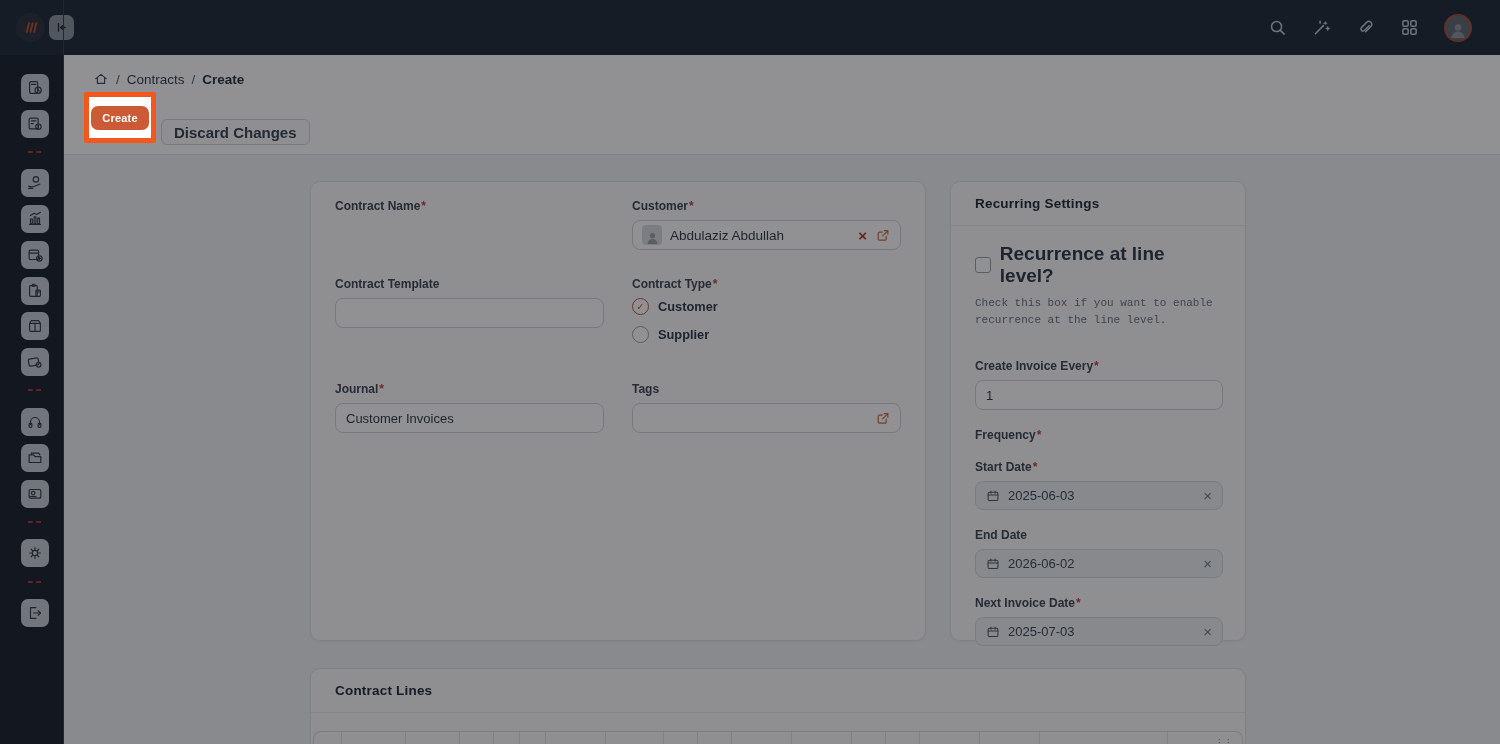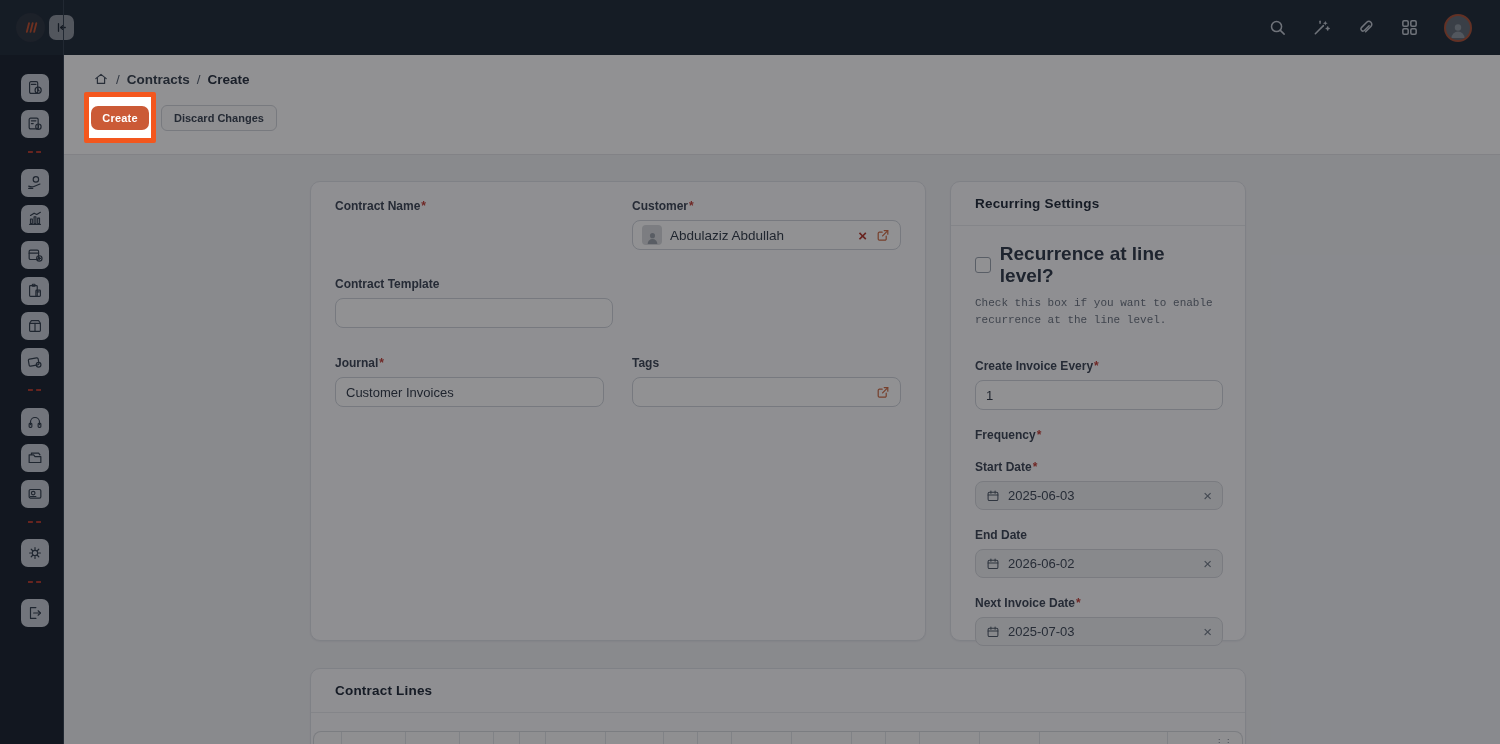--- a/index.html
+++ b/index.html
@@ -38,7 +38,7 @@
   .breadcrumb .home { width:16px; height:16px; color:#424d5c; cursor:pointer; }
   .breadcrumb .home svg { width:16px; height:16px; stroke:currentColor; fill:none; stroke-width:1.5; stroke-linecap:round; stroke-linejoin:round; }
   .breadcrumb .sep { color:#54606f; font-weight:400; }
-  .bc-link { font-weight:700; cursor:pointer; }
+  .bc-link { font-weight:400; cursor:pointer; }
   .bc-current { font-weight:700; color:#27313f; }
   .btn-discard { position:absolute; left:161px; top:105px; height:26px; padding:0 12px; background:#fbfbfc;
             border:1px solid #d2d5da; border-radius:6px; font-family:inherit; font-size:11px; font-weight:600; color:#3a4452; cursor:pointer; }

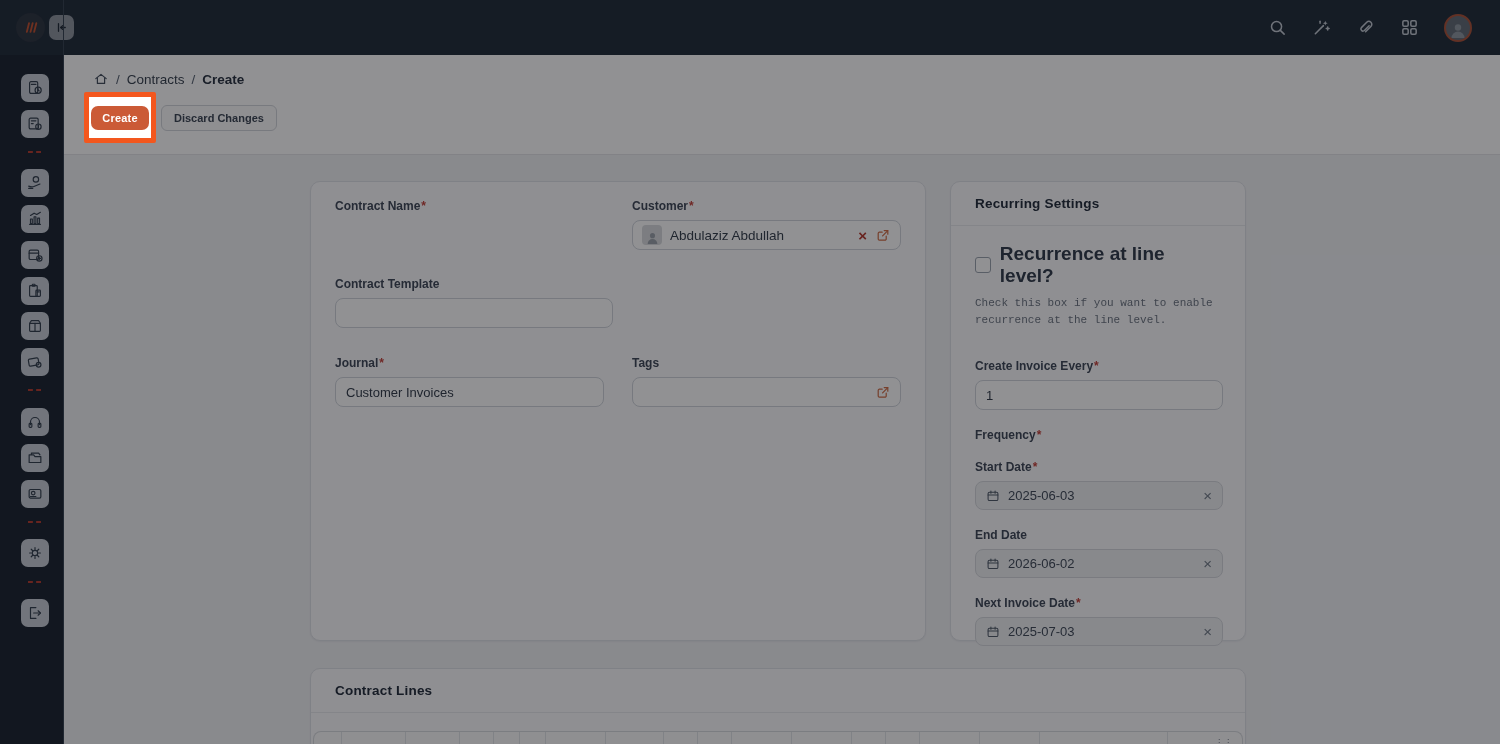--- a/index.html
+++ b/index.html
@@ -40,8 +40,8 @@
   .breadcrumb .sep { color:#54606f; font-weight:400; }
   .bc-link { font-weight:400; cursor:pointer; }
   .bc-current { font-weight:700; color:#27313f; }
-  .btn-discard { position:absolute; left:161px; top:105px; height:26px; padding:0 12px; background:#fbfbfc;
-            border:1px solid #d2d5da; border-radius:6px; font-family:inherit; font-size:11px; font-weight:600; color:#3a4452; cursor:pointer; }
+  .btn-discard { position:absolute; left:161px; top:119px; height:26px; padding:0 12px; background:#fbfbfc;
+            border:1px solid #d2d5da; border-radius:6px; font-family:inherit; font-size:15px; font-weight:600; color:#3a4452; cursor:pointer; }
   
   .card { position:absolute; background:#fcfcfd; border:1px solid #dfe2e7; border-radius:10px; box-shadow:0 1px 2px rgba(20,25,35,.05); }
   .card-head { height:44px; display:flex; align-items:center; padding:0 24px; border-bottom:1px solid #e7e9ed; }

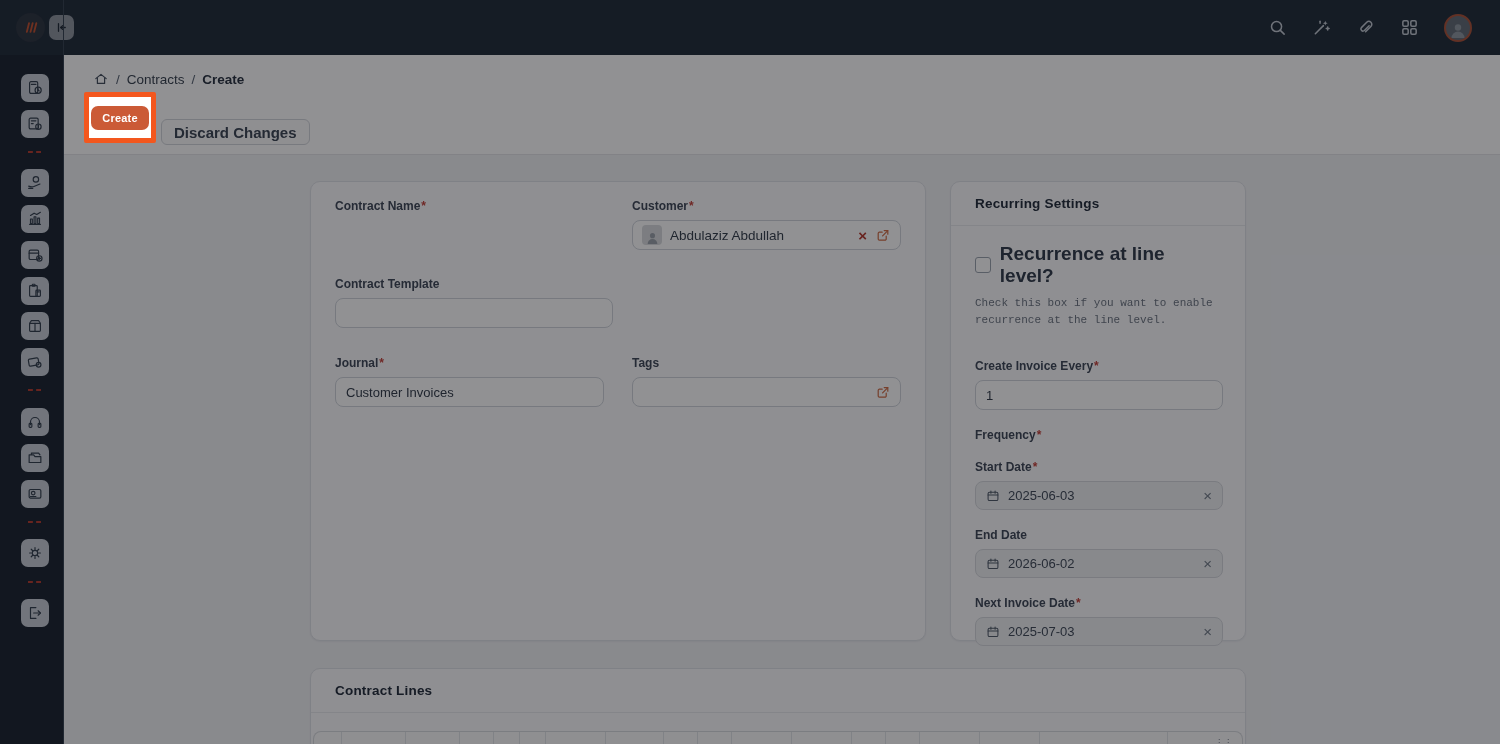--- a/index.html
+++ b/index.html
@@ -294,6 +294,19 @@
           <label class="f-label"><span>Contract Template</span></label>
           <input class="inp" value="" style="">
         </div>
+        <div class="field">
+          <label class="f-label"><span>Contract Type</span><span class="req">*</span></label>
+          <div class="radio-row">
+            <span class="radio sel">
+                <span class="chk">✓</span>
+              </span>
+            <span class="radio-label">Customer</span>
+          </div>
+          <div class="radio-row">
+            <span class="radio"></span>
+            <span class="radio-label">Supplier</span>
+          </div>
+        </div>
       </div>
       <div class="f-row">
         <div class="field">

